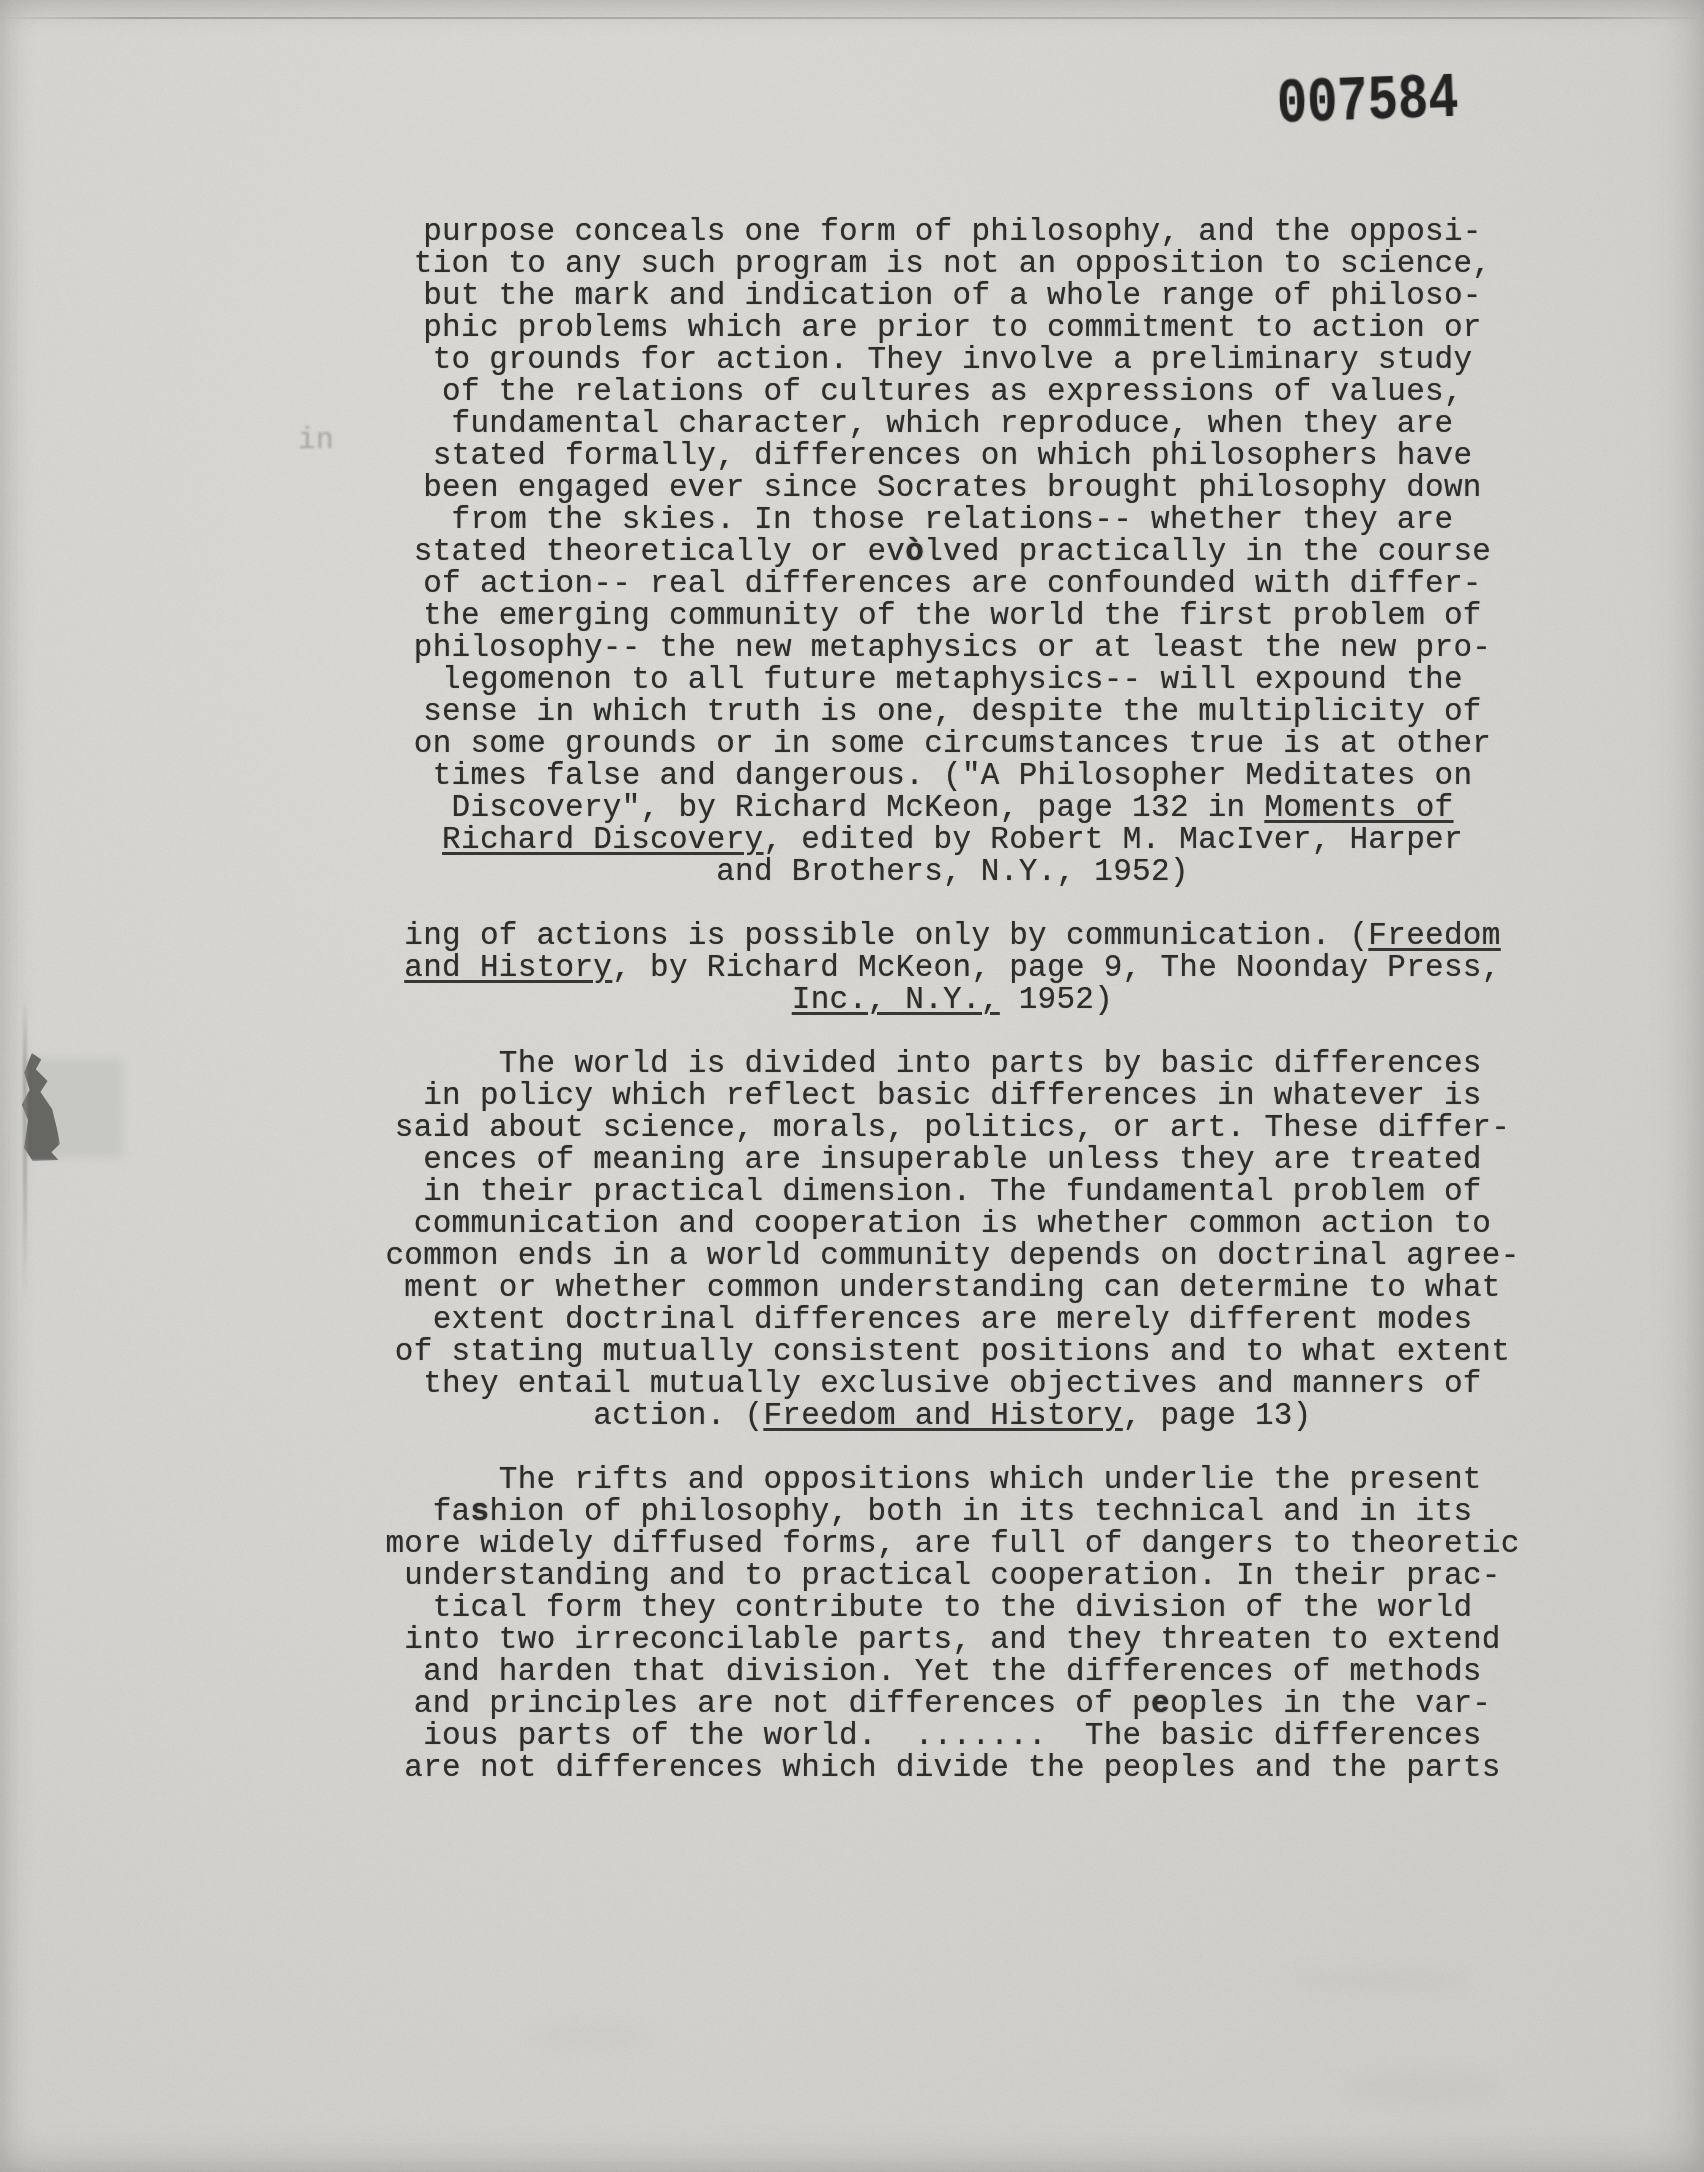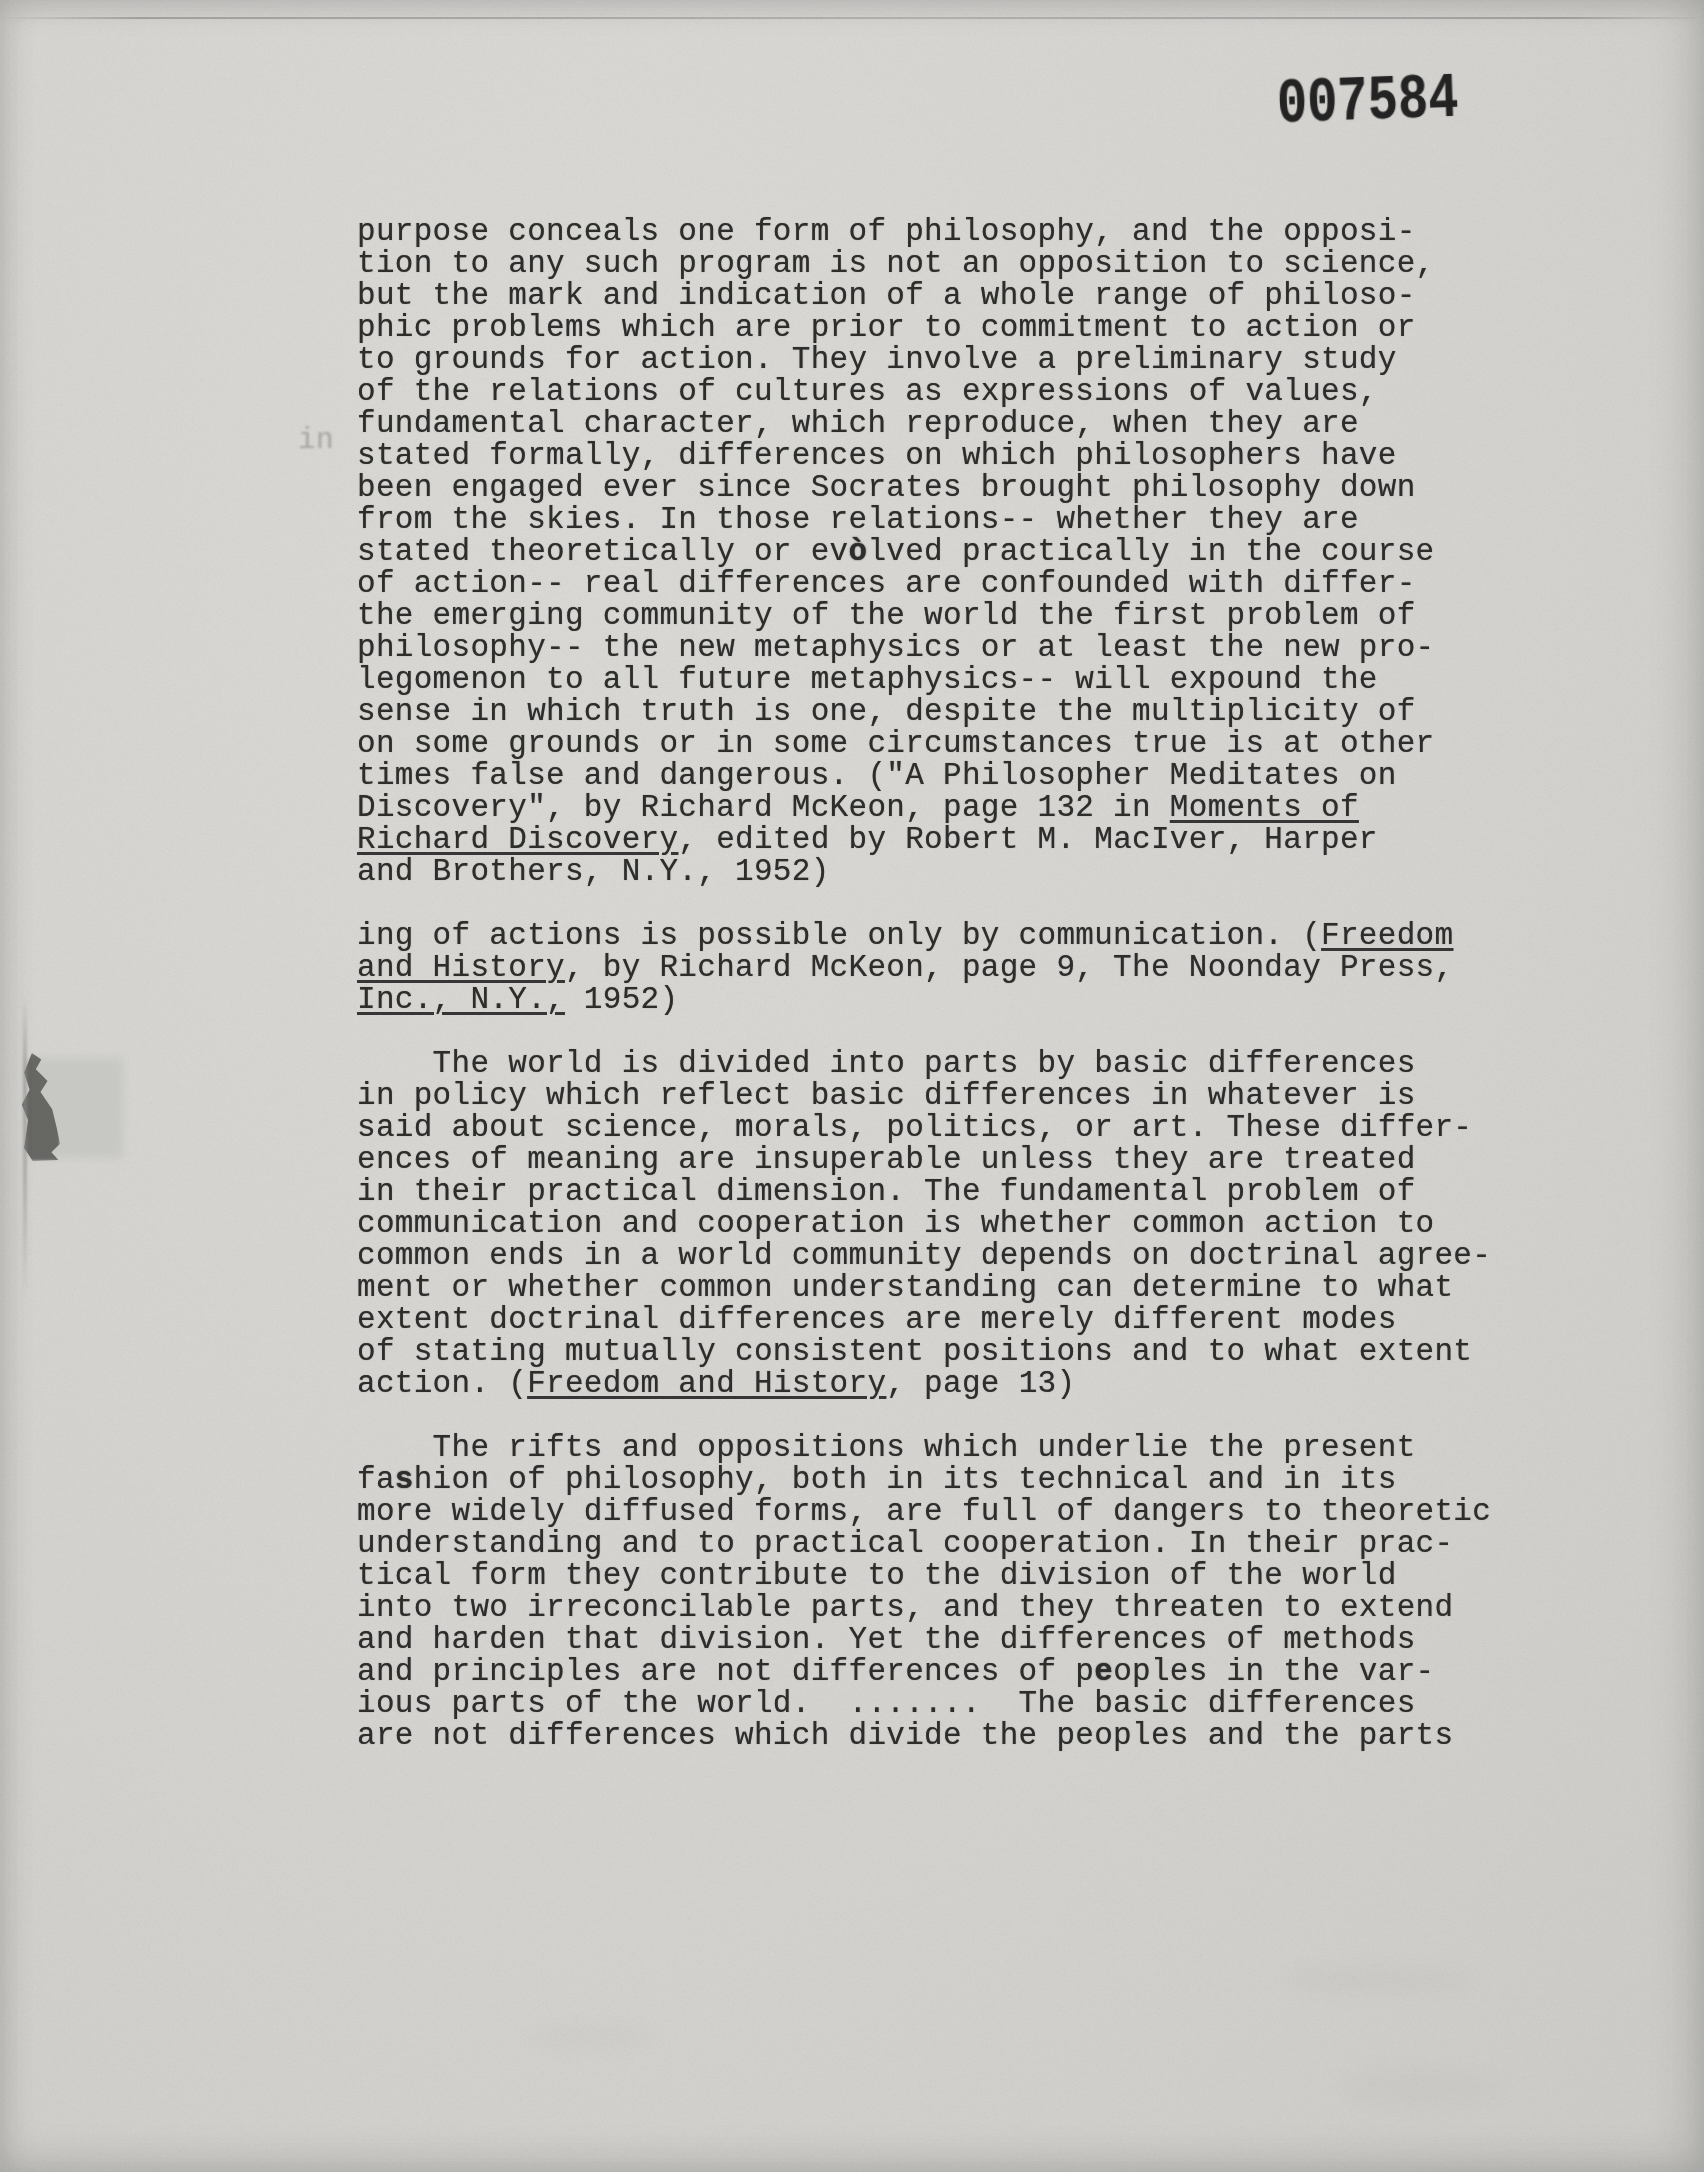--- a/index.html
+++ b/index.html
@@ -38,6 +38,7 @@
     font-size:31px;line-height:32px;letter-spacing:0.3px;
     color:#2d2d2c;
     text-shadow:0 0 0.9px rgba(30,30,30,.55);
+    text-align:center;
   }
   .line{white-space:pre;height:32px;}
   .u{text-decoration:underline;text-decoration-thickness:2.5px;text-underline-offset:4.4px;text-decoration-color:rgba(40,40,40,.8);}

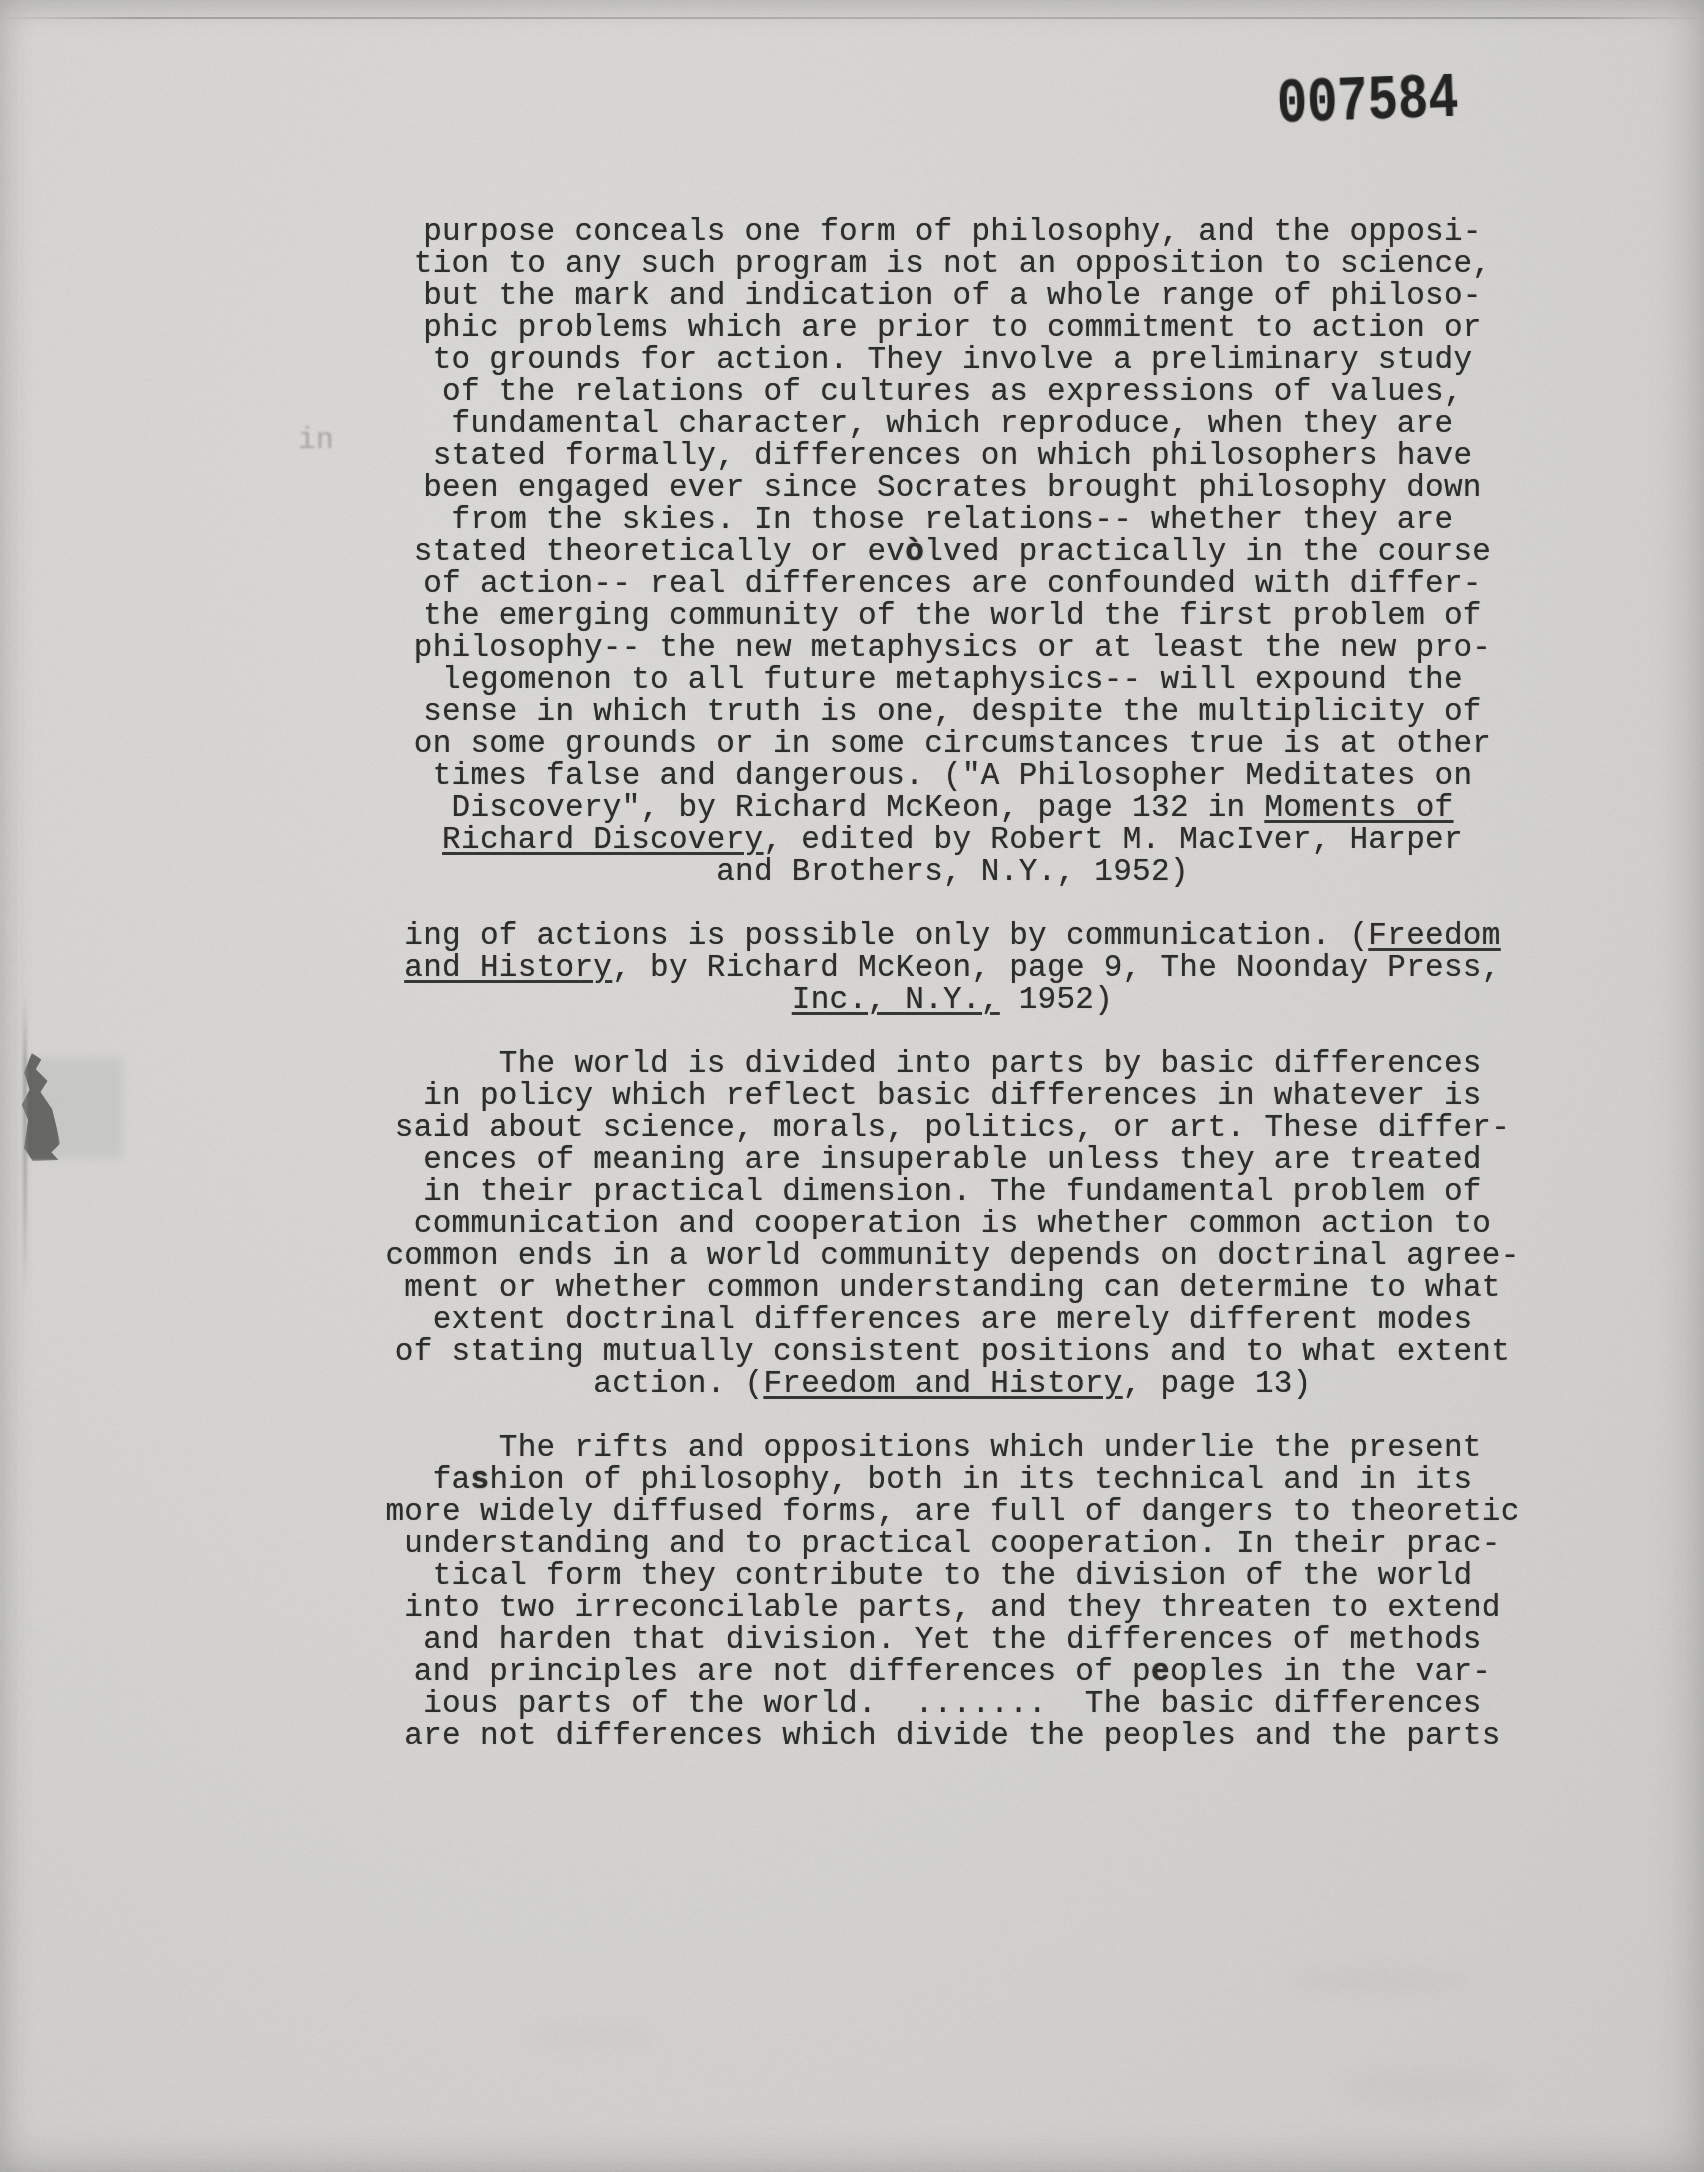--- a/index.html
+++ b/index.html
@@ -132,6 +132,7 @@
       <div class="line"><span>ment or whether common understanding can determine to what</span></div>
       <div class="line"><span>extent doctrinal differences are merely different modes</span></div>
       <div class="line"><span>of stating mutually consistent positions and to what extent</span></div>
+      <div class="line"><span>they entail mutually exclusive objectives and manners of</span></div>
       <div class="line"><span>action. (</span><span class="u">Freedom and History</span><span>, page 13)</span></div>
       <div class="line"></div>
       <div class="line"><span>    The rifts and oppositions which underlie the present</span></div>

